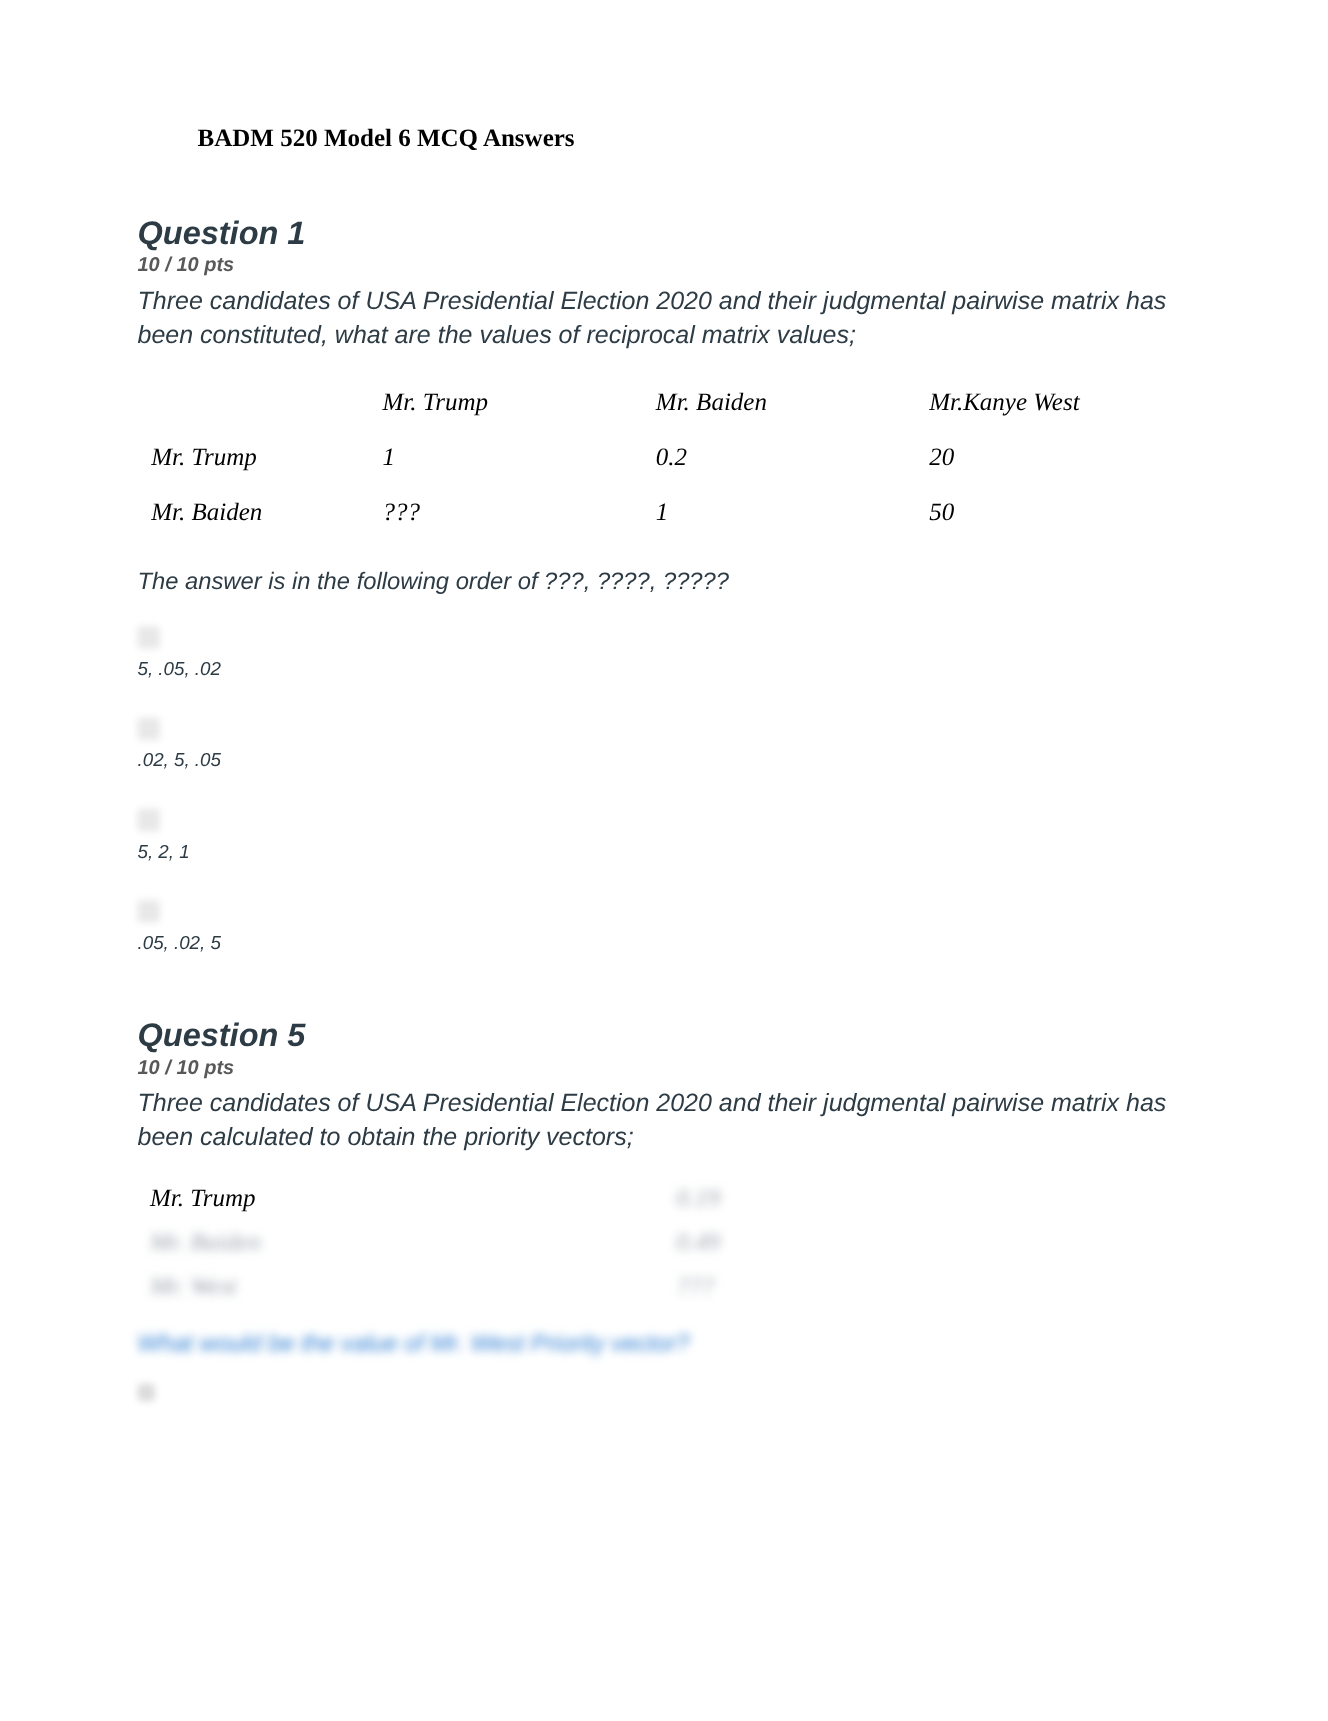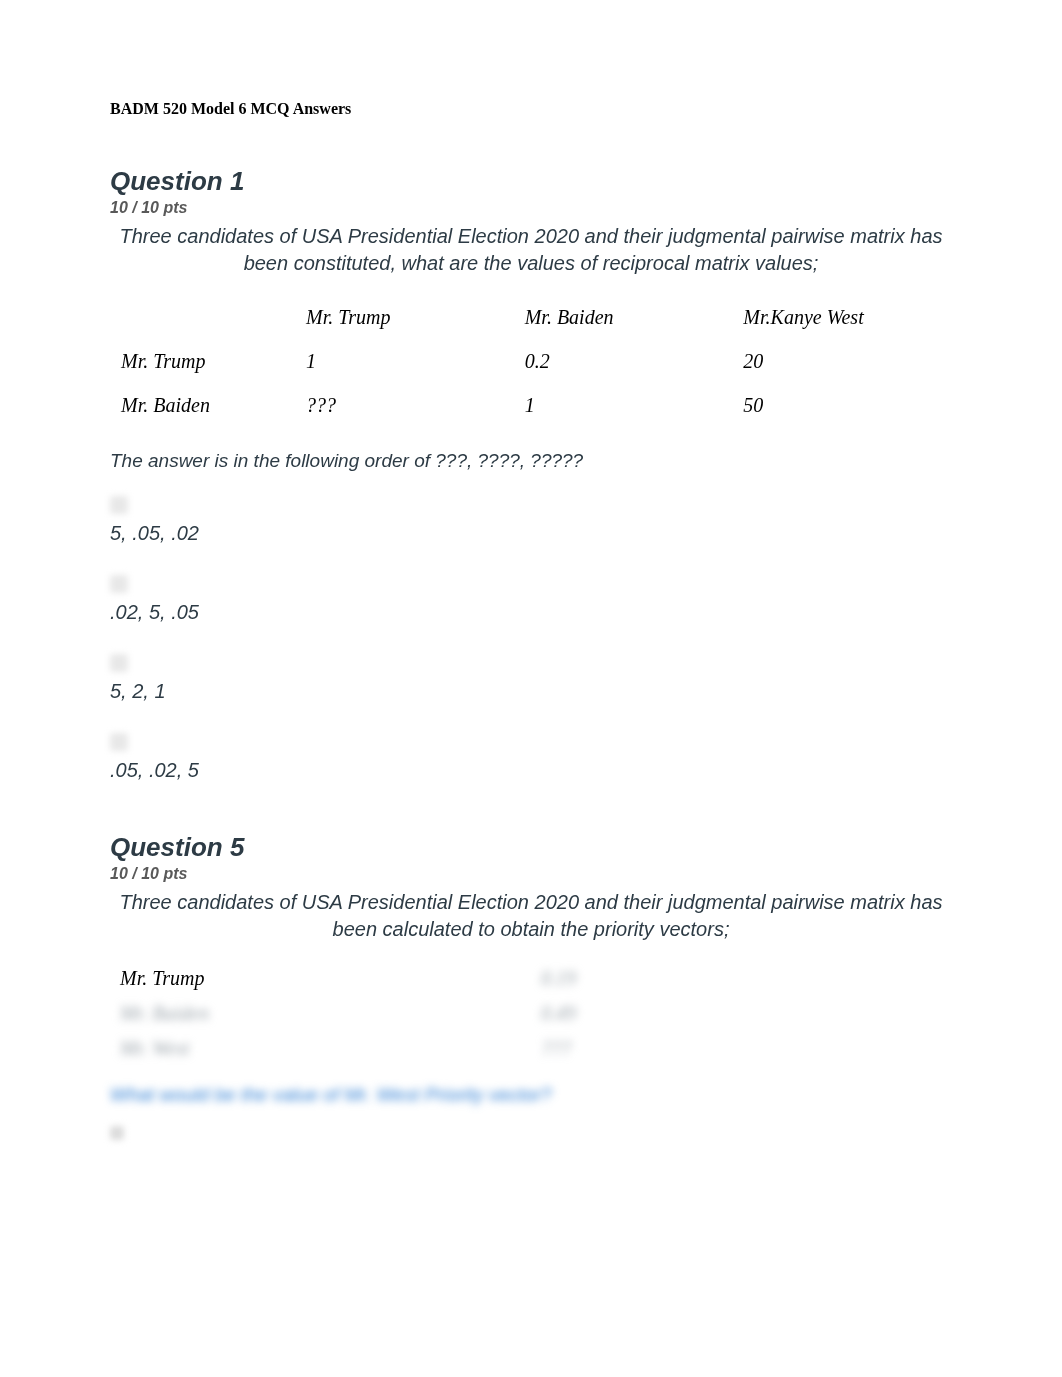--- a/index.html
+++ b/index.html
@@ -12,10 +12,11 @@
     }
     .doc-title {
       font-family: "Times New Roman", Times, serif;
-      font-size: 16px;
+      font-size: 20px;
       font-weight: bold;
       color: #000;
       margin-bottom: 48px;
+      margin-left: 48px;
     }
     .question-block { margin-bottom: 50px; font-style: italic; }
     .q-title {

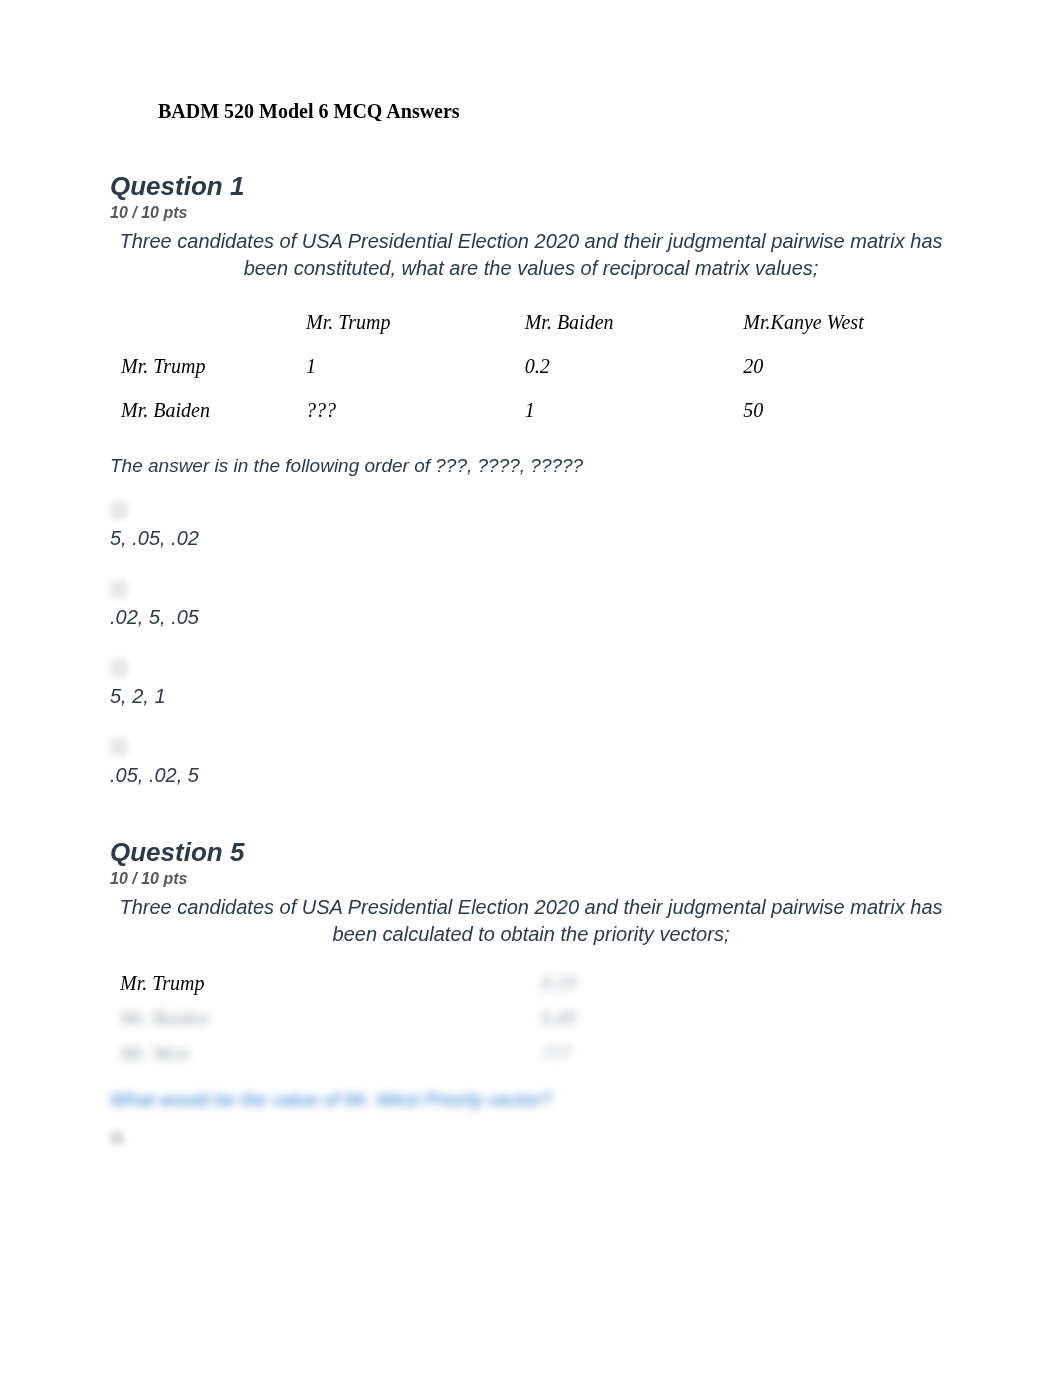--- a/index.html
+++ b/index.html
@@ -36,7 +36,6 @@
       color: #2d3b45;
       line-height: 1.35;
       margin-bottom: 18px;
-      text-align: center;
     }
     table.matrix {
       width: 100%;

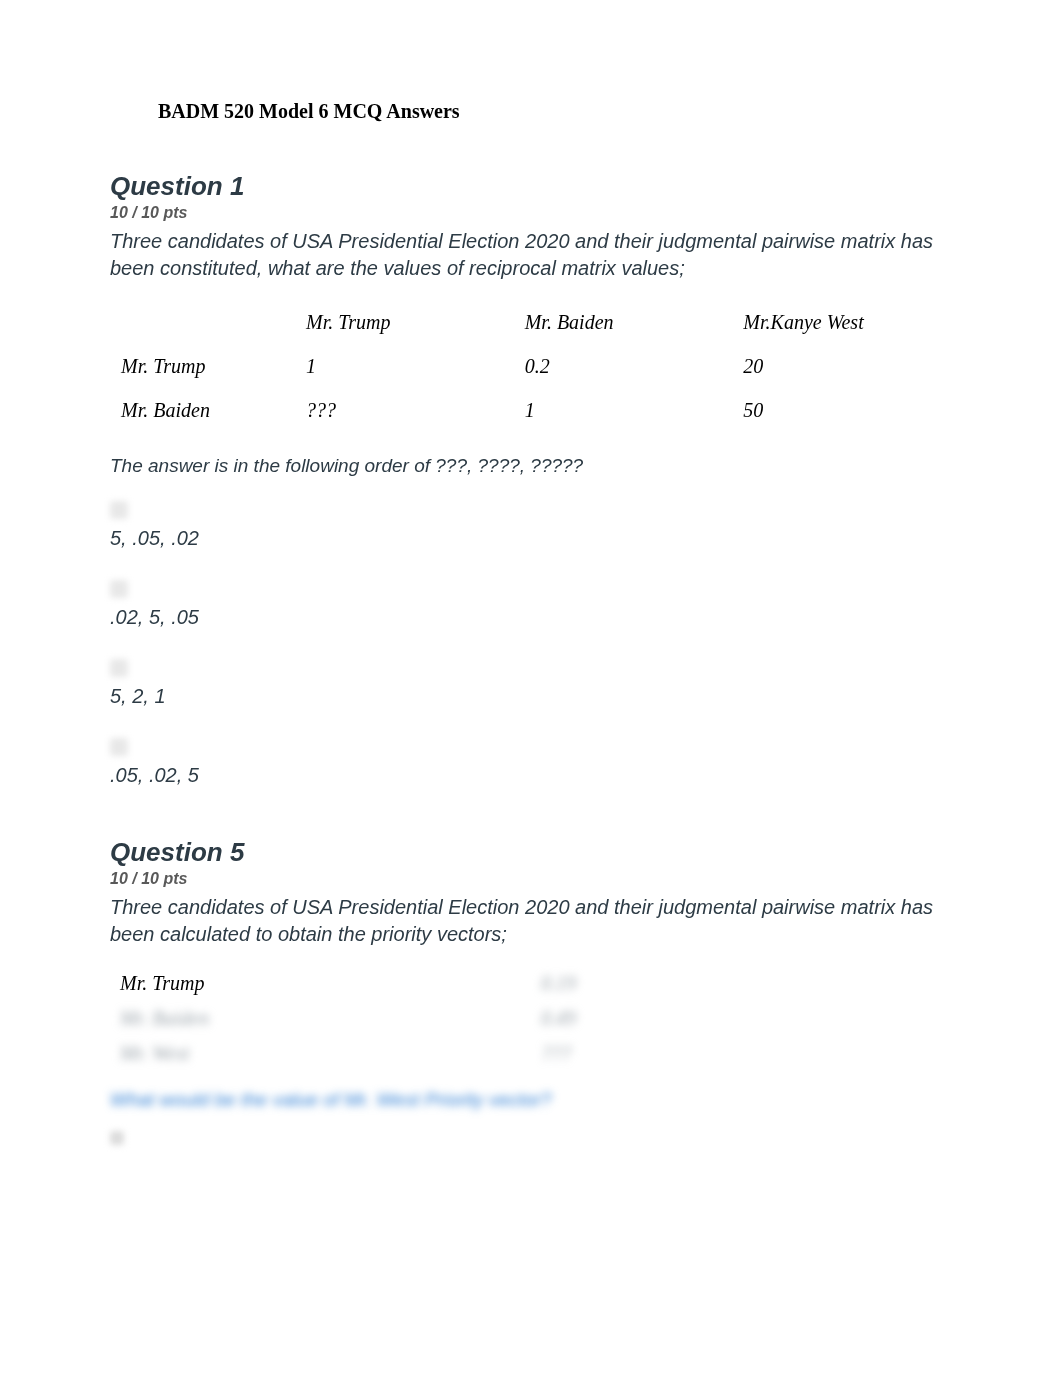--- a/index.html
+++ b/index.html
@@ -72,7 +72,7 @@
       margin-bottom: 8px;
     }
     .option .label {
-      font-size: 20px;
+      font-size: 15px;
       color: #2d3b45;
     }
     table.pv {

